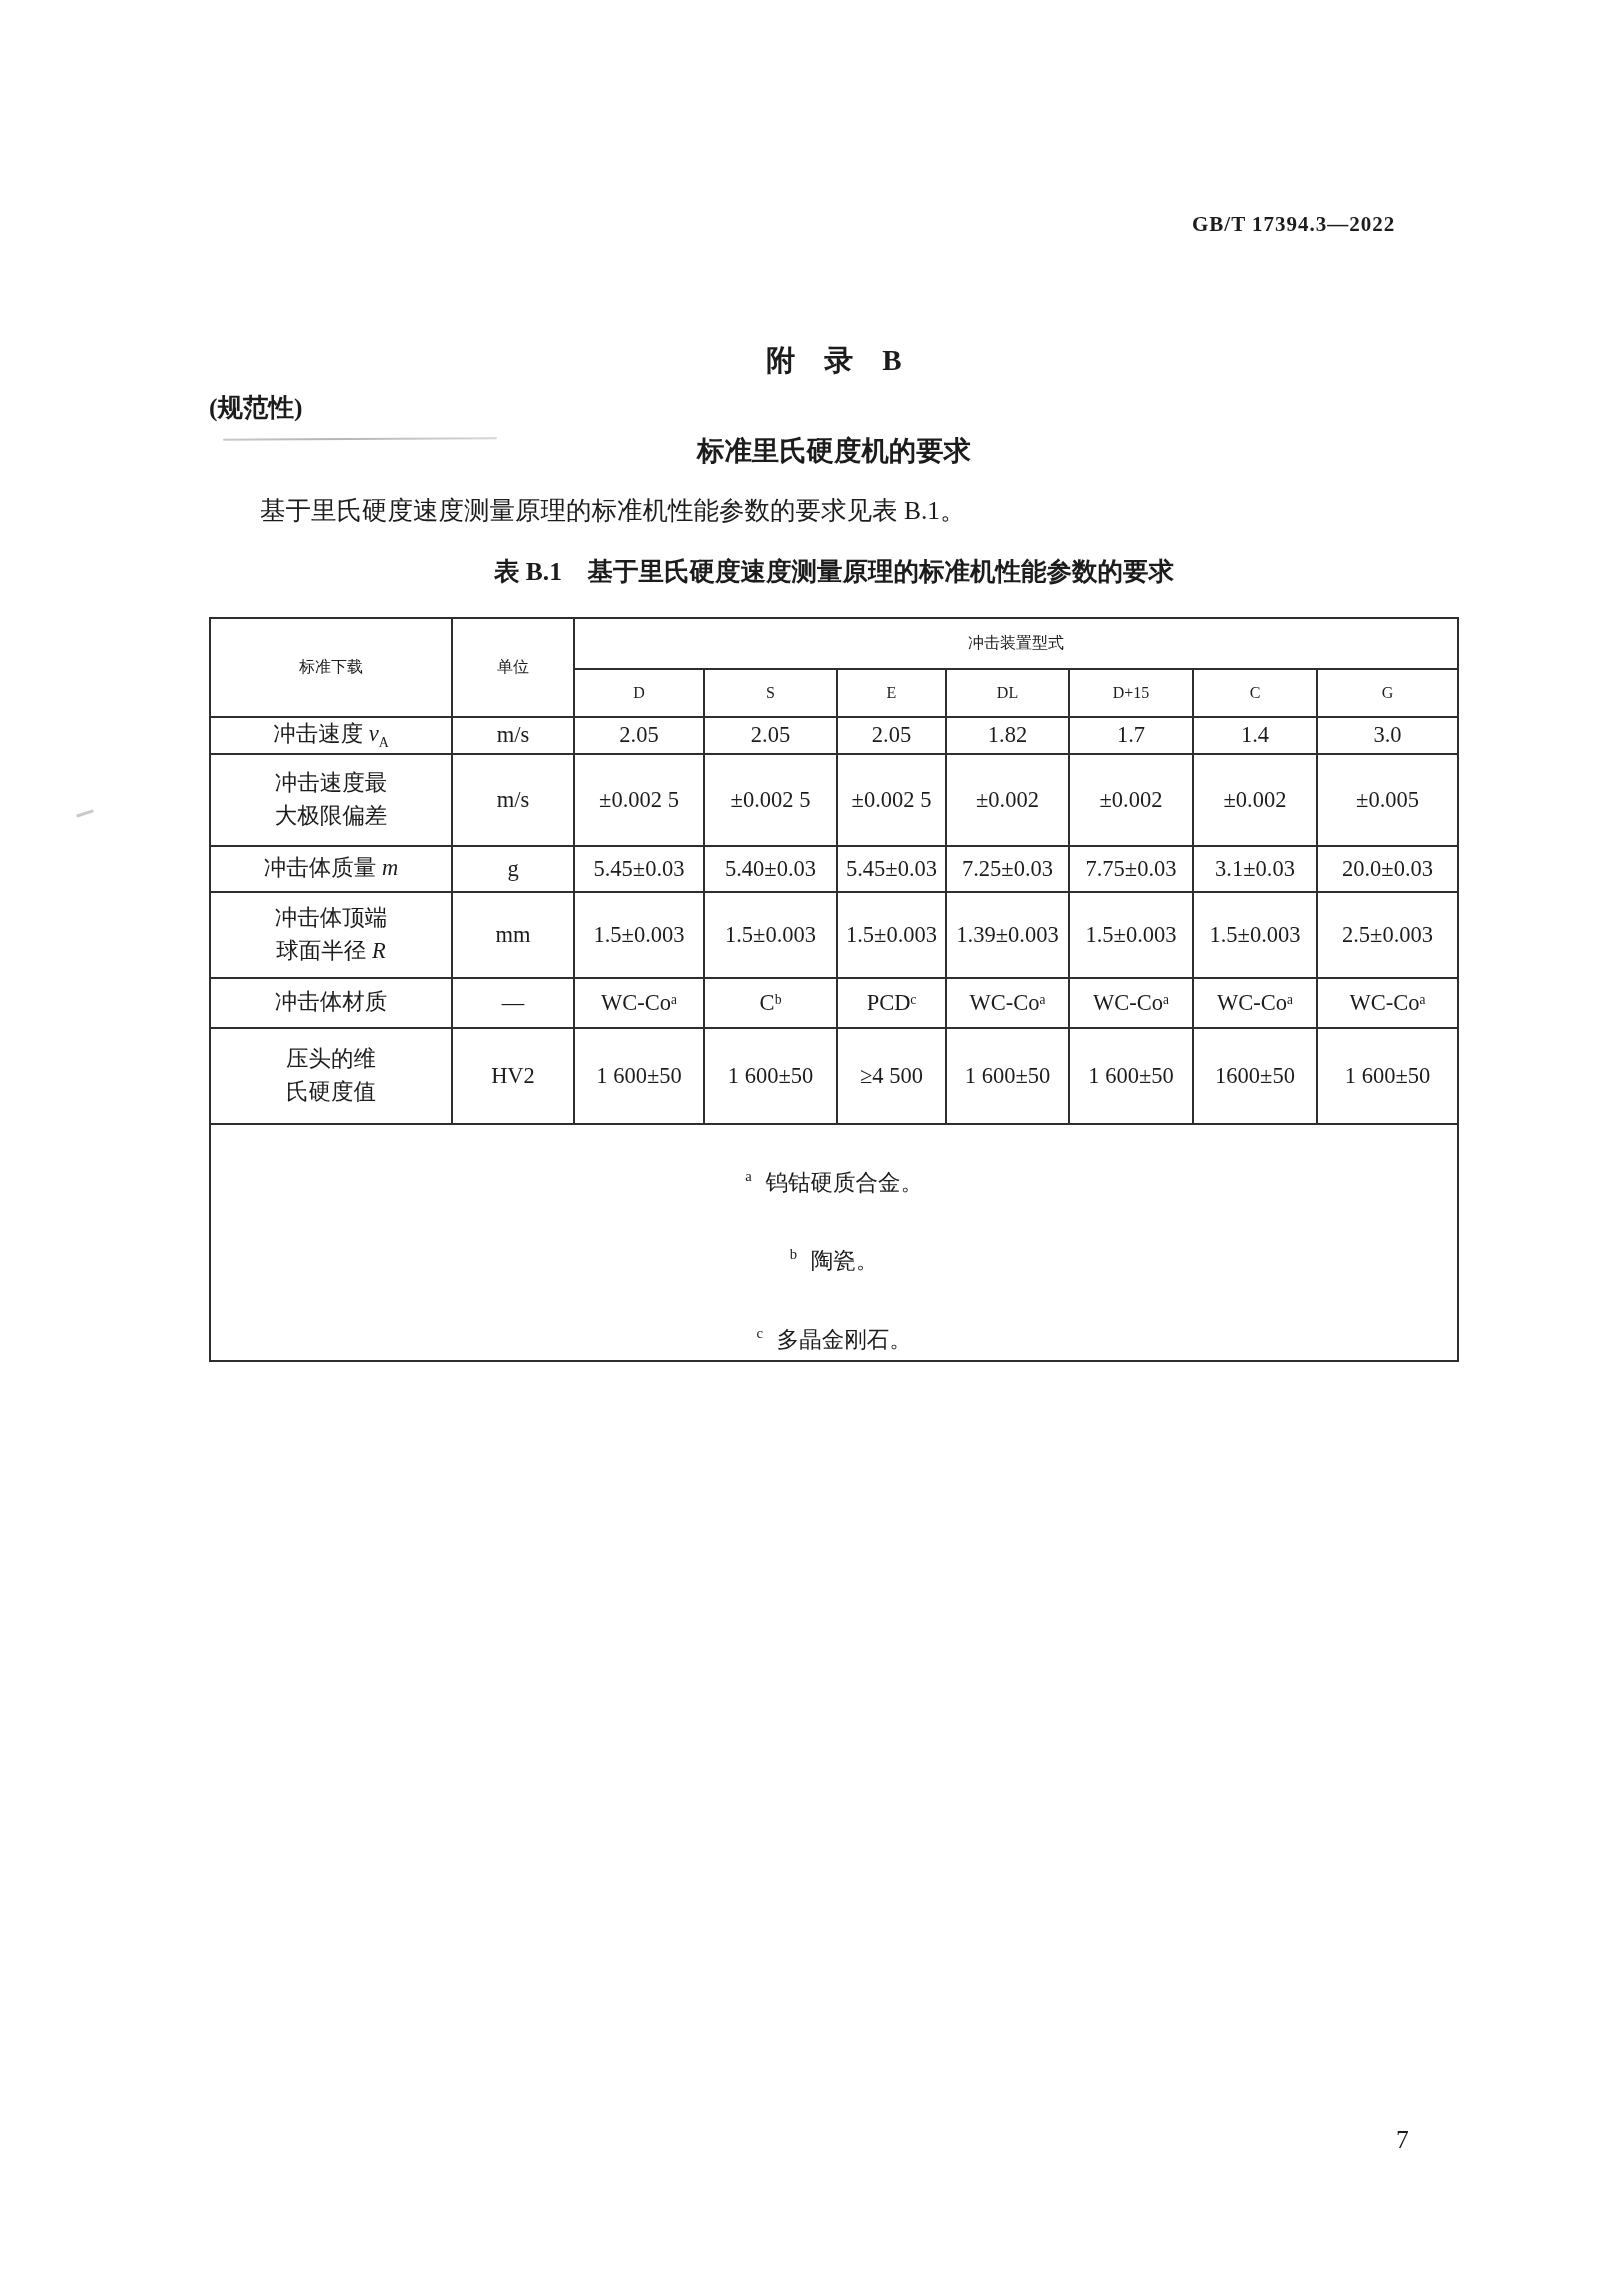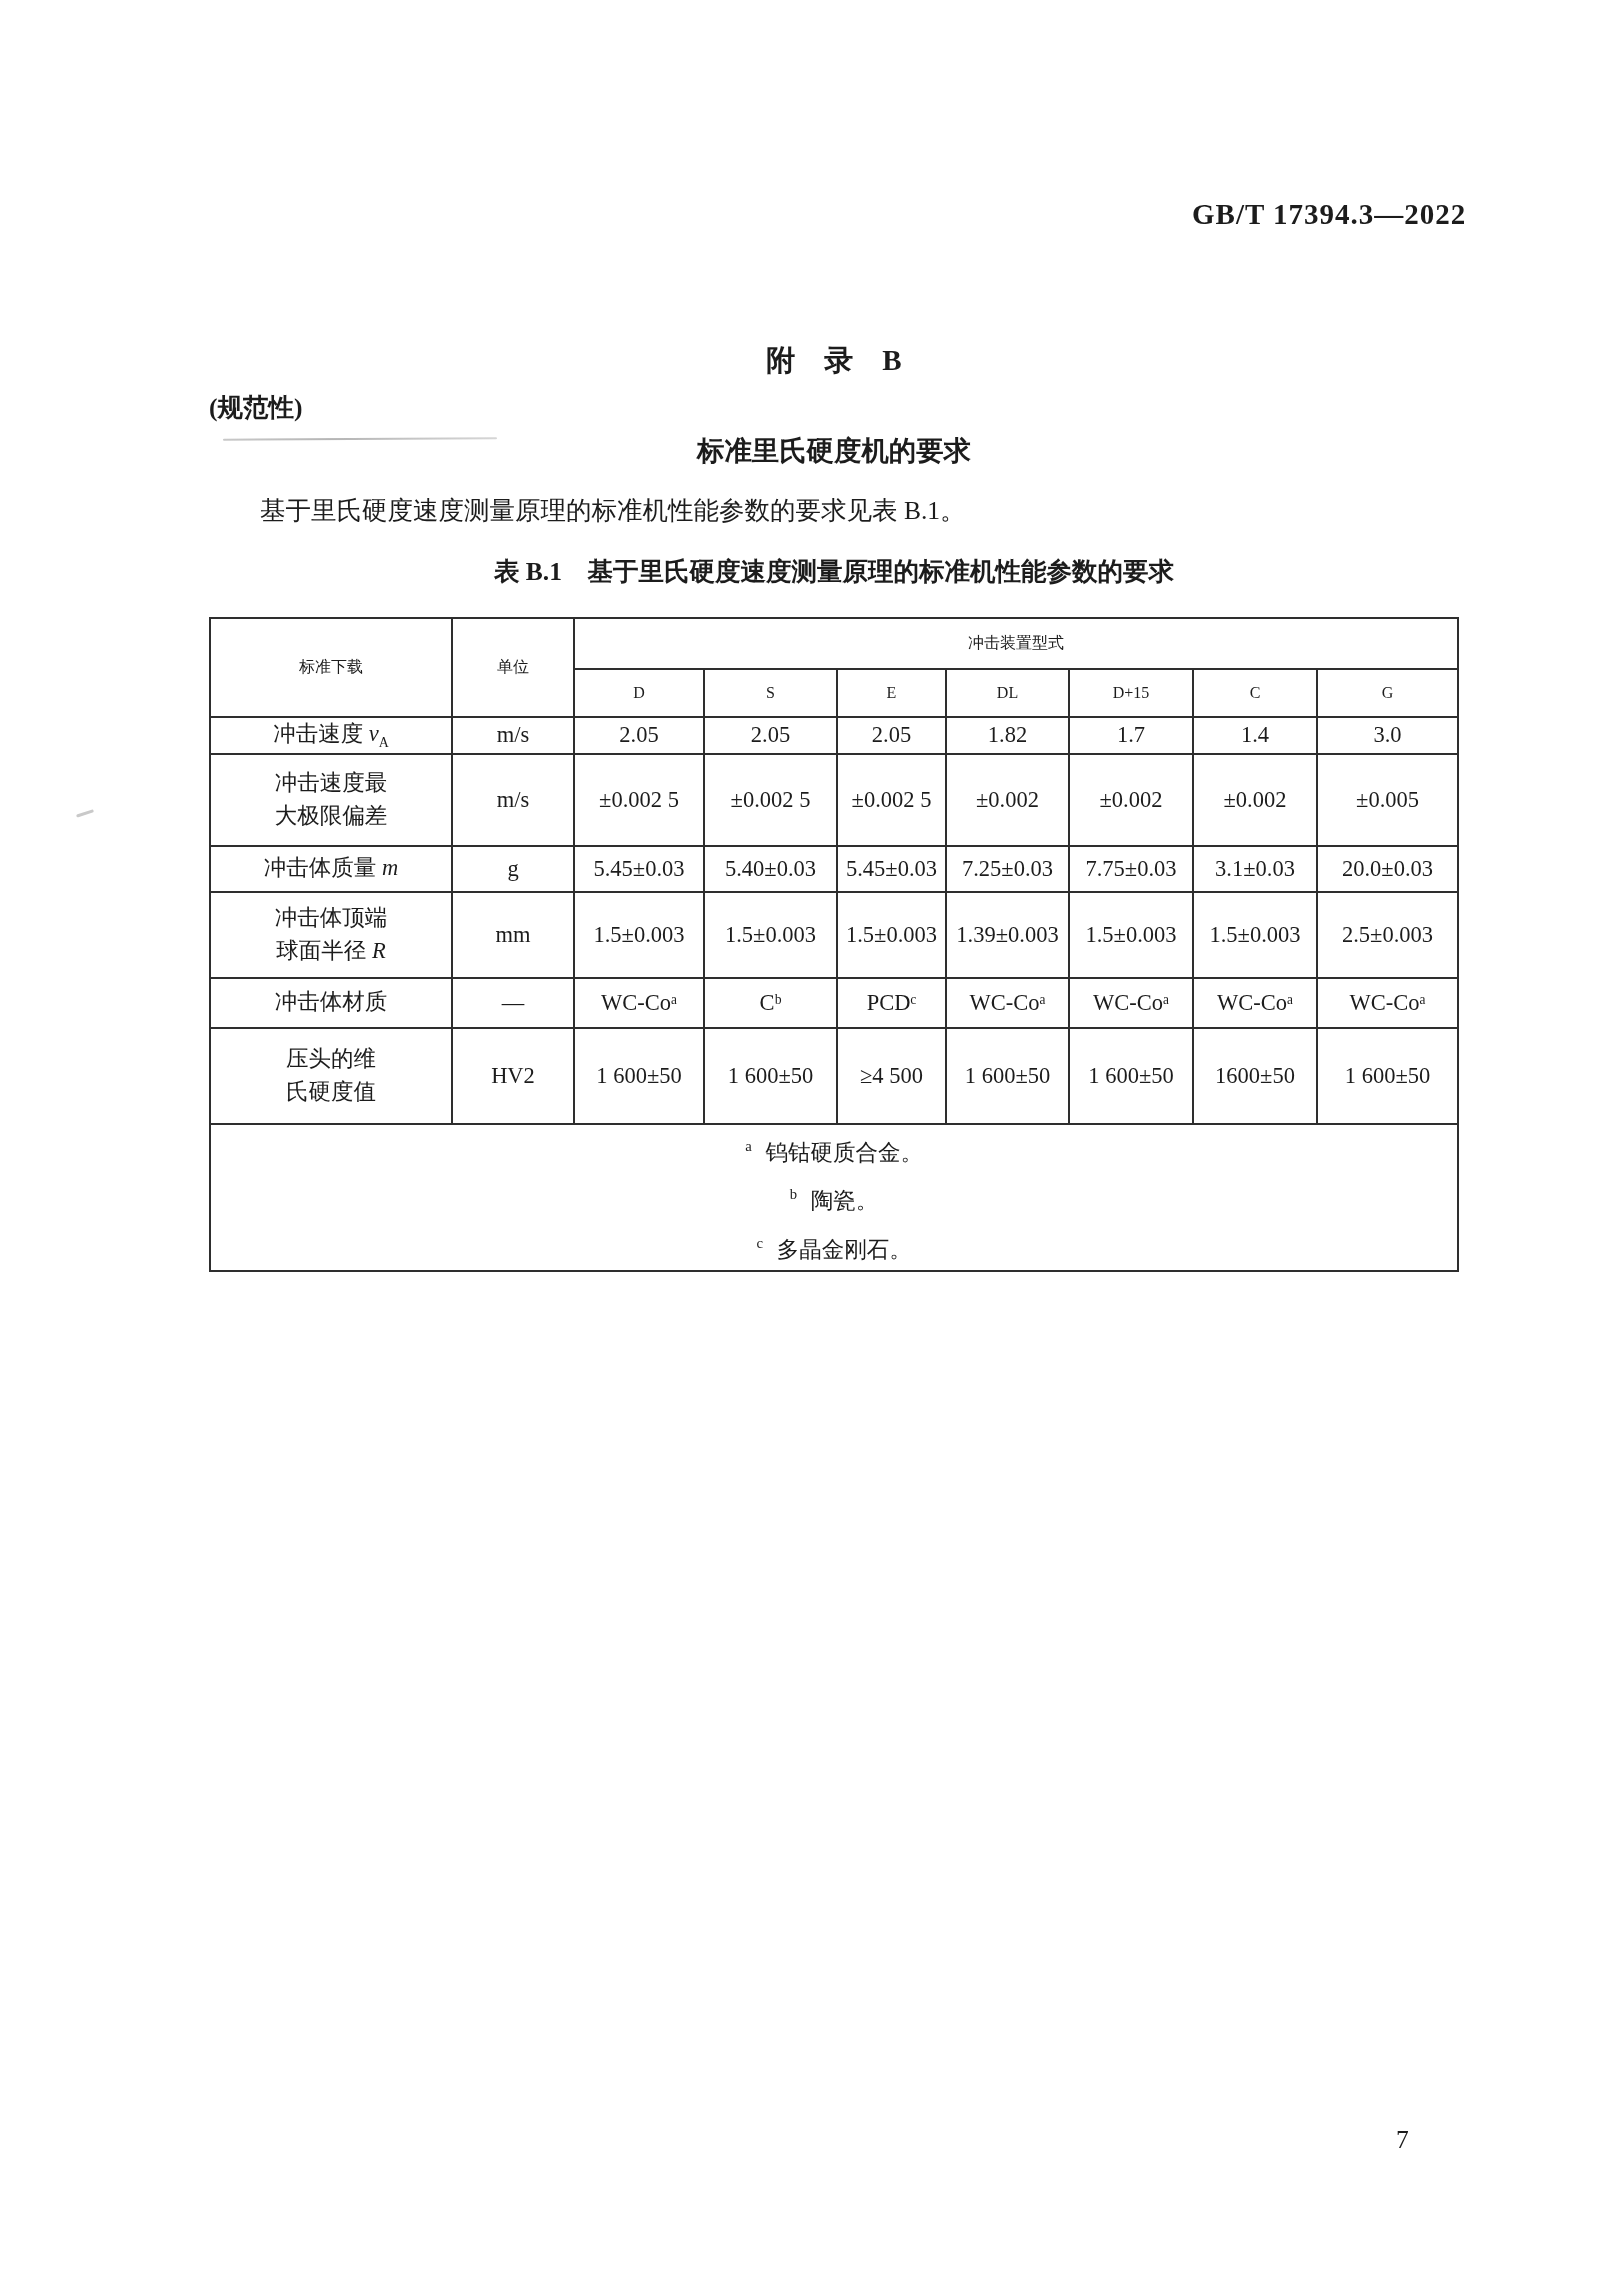--- a/index.html
+++ b/index.html
@@ -14,8 +14,8 @@
   .page { position:absolute; inset:0; }
 
   .doc-number {
-    position:absolute; top:198px; left:1192px; width:274px;
-    font-size:29px; font-weight:bold; letter-spacing:1px;
+    position:absolute; top:212px; left:1192px; width:274px;
+    font-size:21px; font-weight:bold; letter-spacing:1px;
     white-space:nowrap;
   }
 

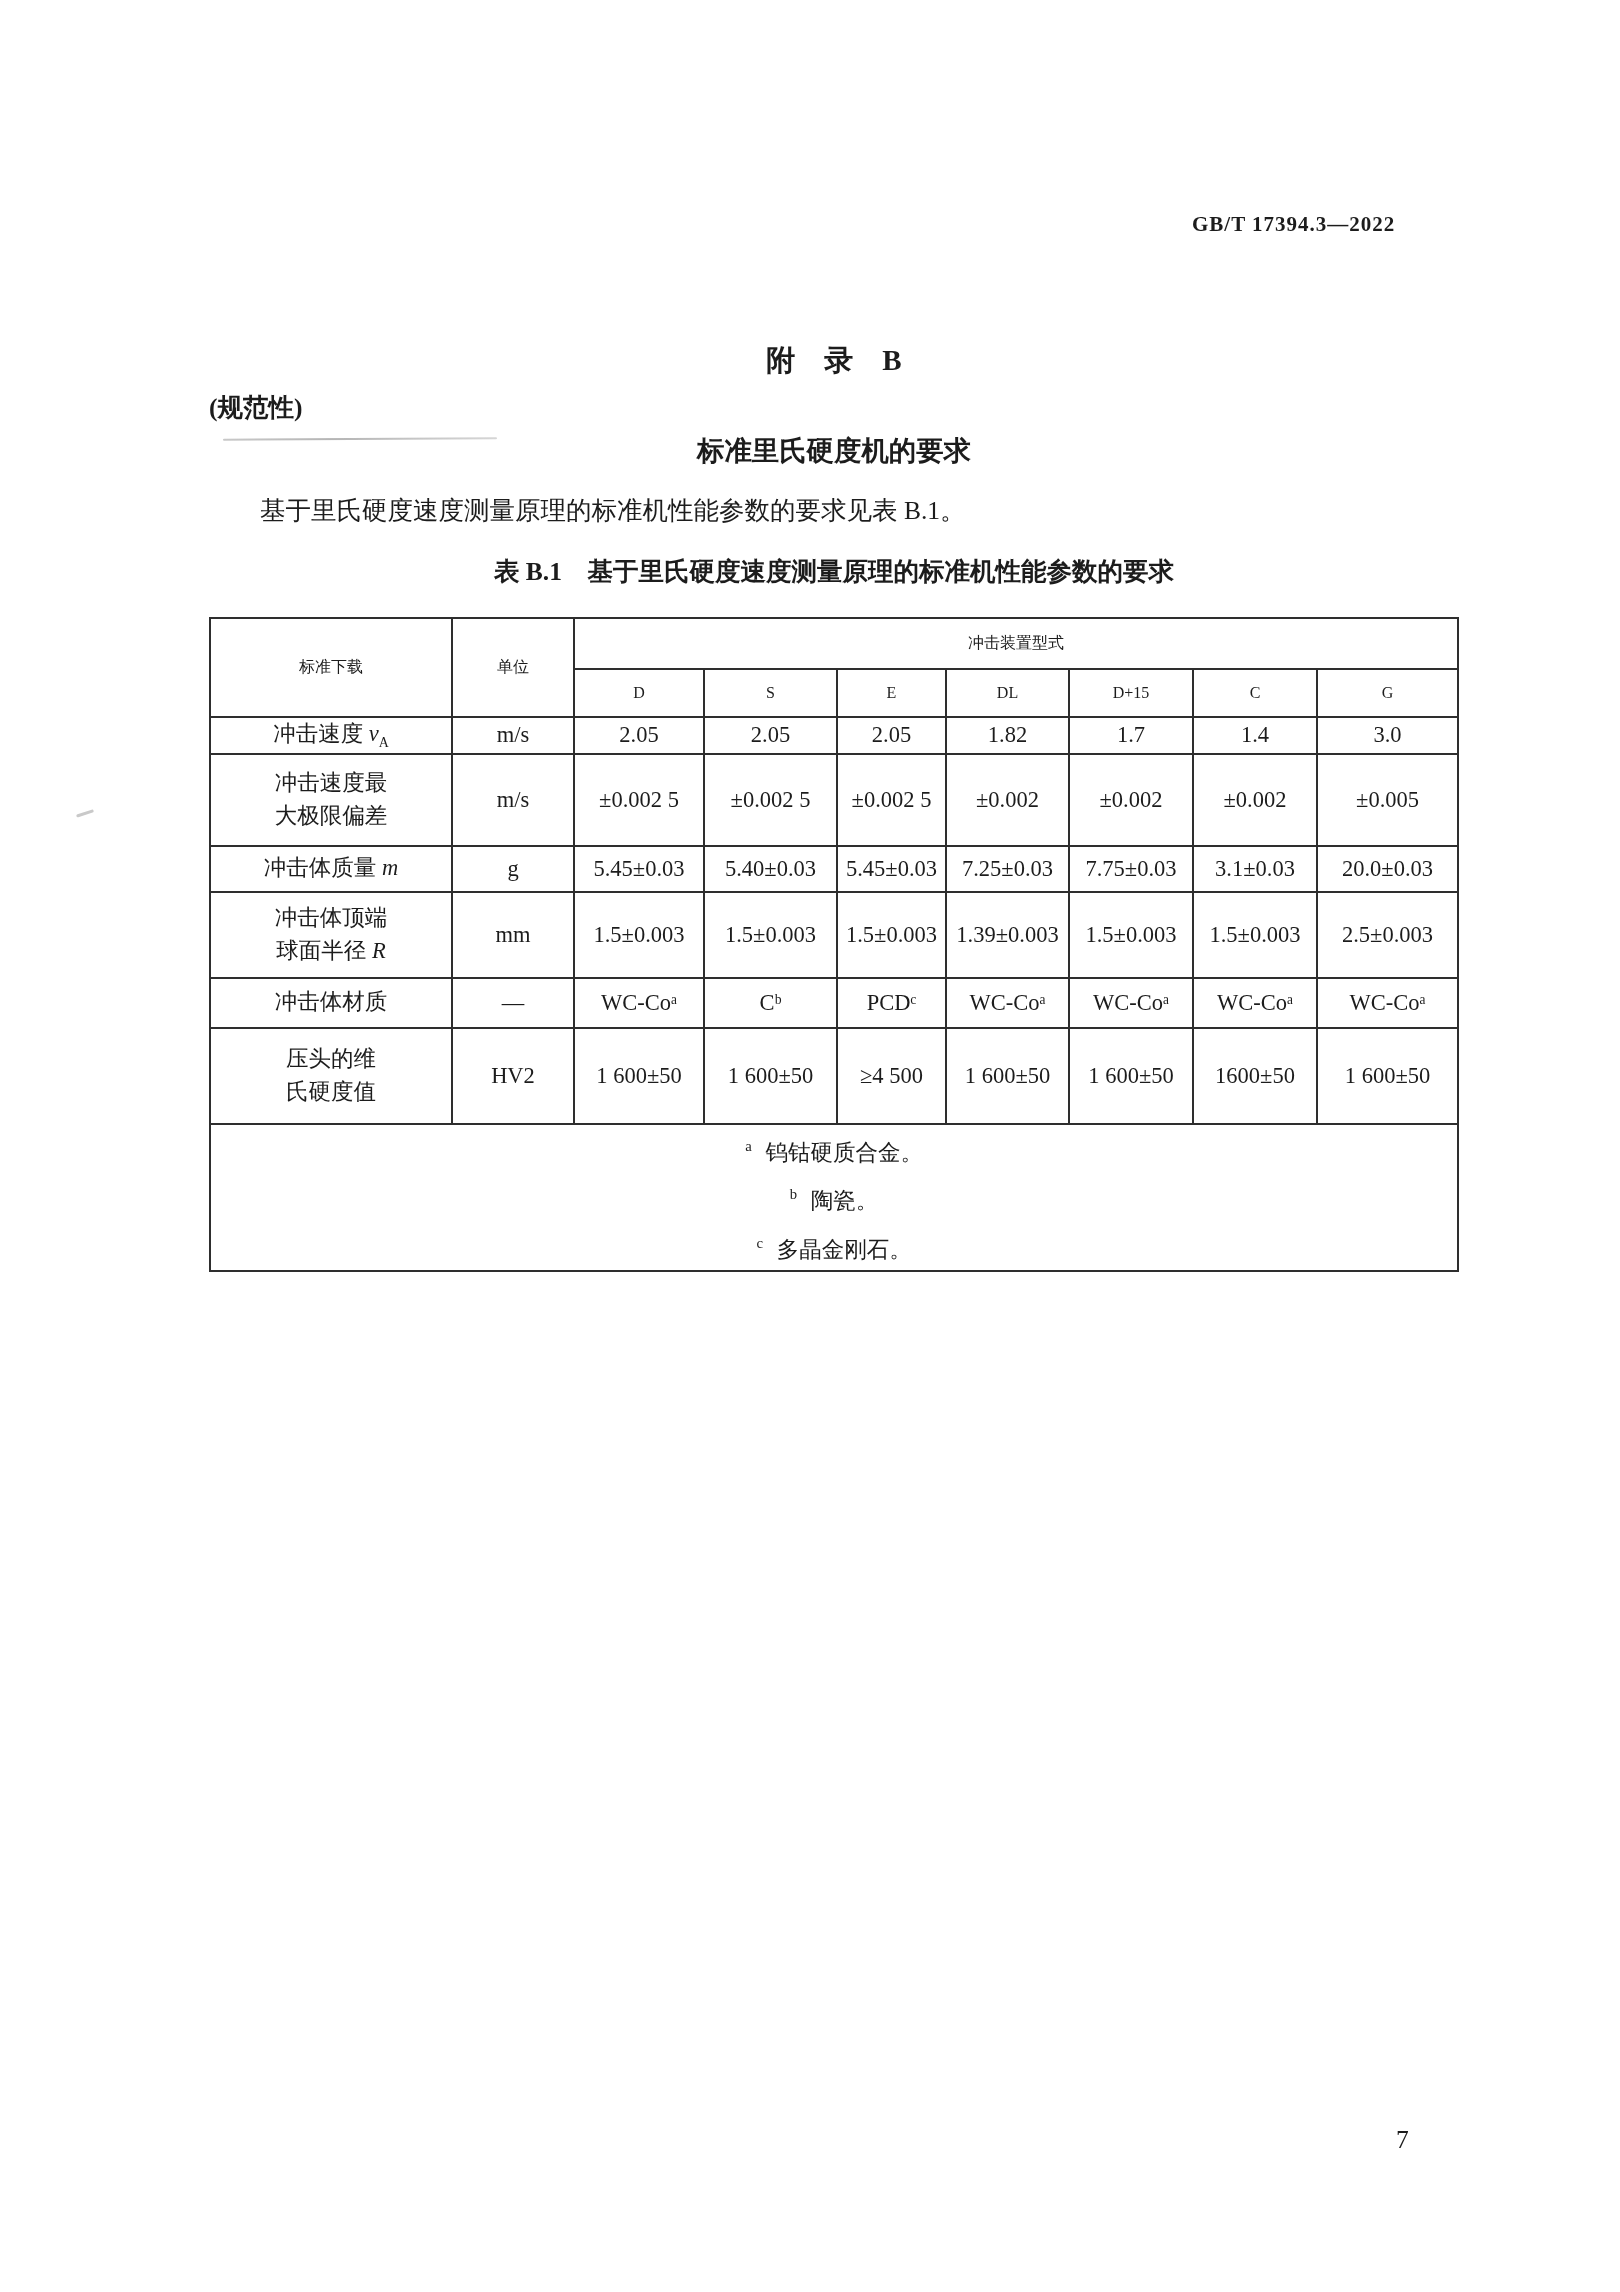--- a/index.html
+++ b/index.html
@@ -63,7 +63,7 @@
     padding:15.7px 19.6px 15.7px 43px;
     font-size:22.5px;
   }
-  td.footnotes-cell .fn-line { line-height:43px; }
+  td.footnotes-cell .fn-line { line-height:43px;margin-top:30px; }
   td.footnotes-cell .fn-marker { font-size:14.7px; vertical-align:super; margin-right:13.7px; }
 
   .page-number {

